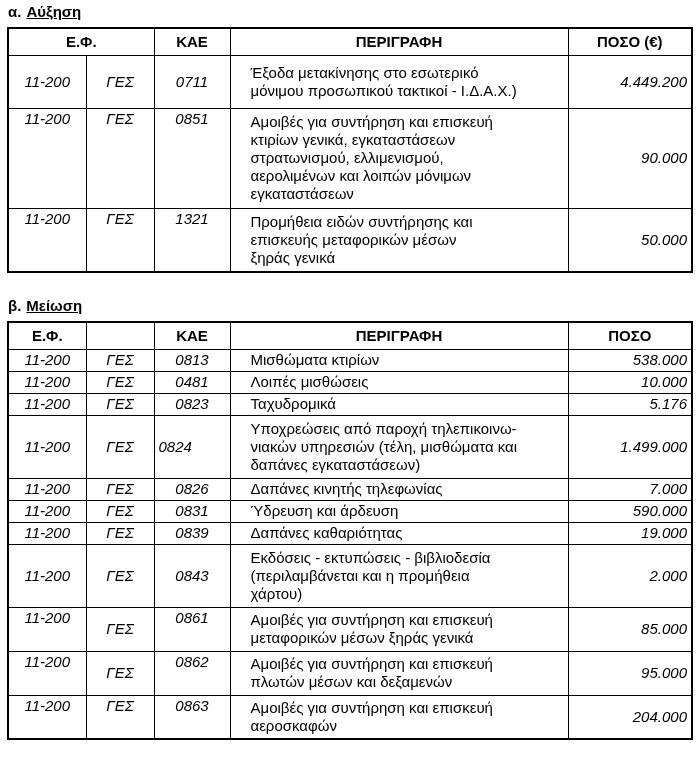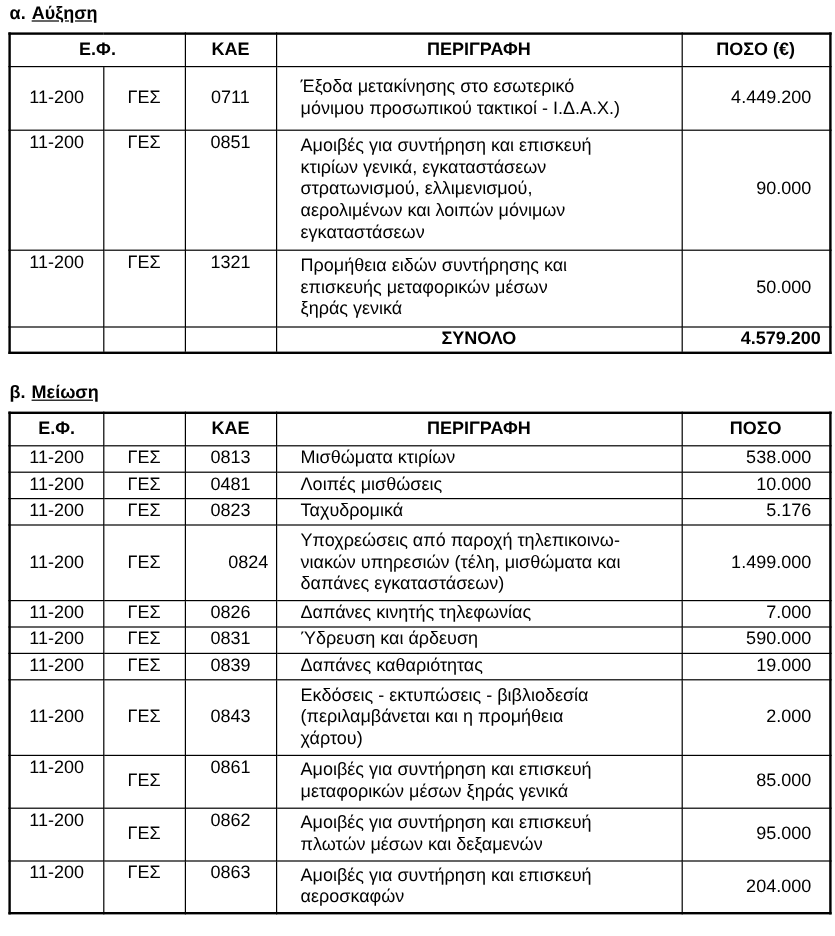--- a/index.html
+++ b/index.html
@@ -23,7 +23,7 @@
     overflow:hidden;
   }
   th{font-weight:bold;text-align:center;padding:2px 0;}
-  td.c-ef,td.c-unit,td.c-kae{text-align:center;}
+  td.c-ef,td.c-unit,td.c-kae{text-align:center;font-style:italic;}
   td.c-desc{text-align:left;white-space:pre-line;padding-left:20px;padding-right:4px;}
   td.c-amt{text-align:right;padding-right:15px;}
   td.align-right{text-align:right;padding-right:6px;}

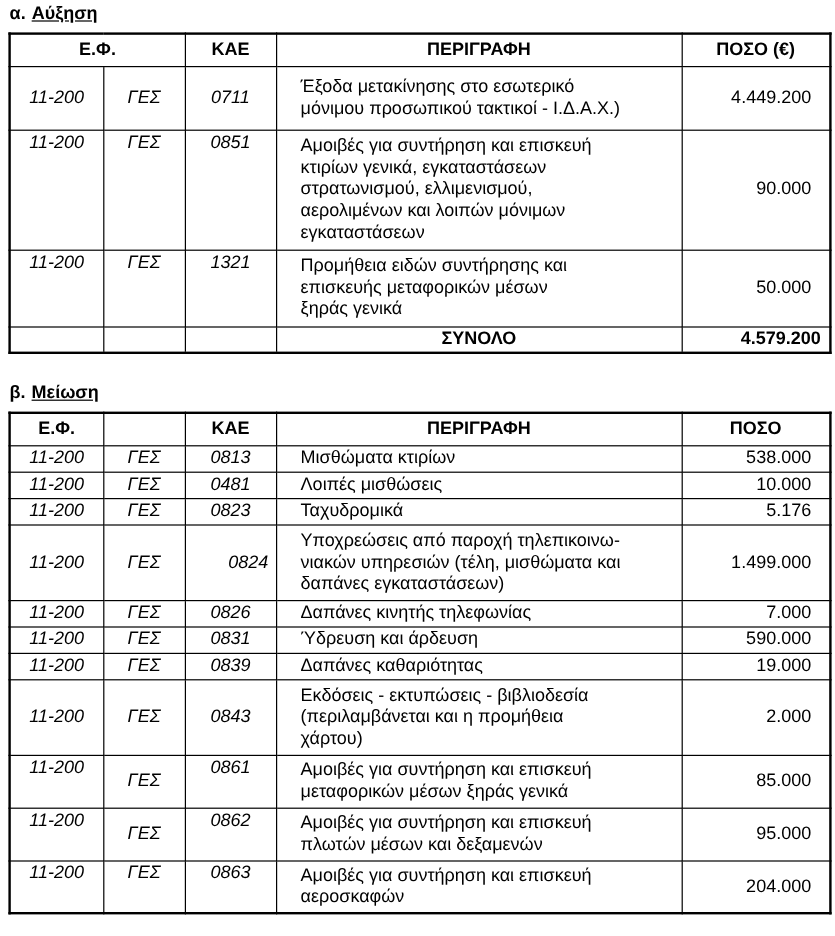--- a/index.html
+++ b/index.html
@@ -25,7 +25,7 @@
   th{font-weight:bold;text-align:center;padding:2px 0;}
   td.c-ef,td.c-unit,td.c-kae{text-align:center;font-style:italic;}
   td.c-desc{text-align:left;white-space:pre-line;padding-left:20px;padding-right:4px;}
-  td.c-amt{text-align:right;padding-right:15px;}
+  td.c-amt{text-align:right;padding-right:4px;font-style:italic;}
   td.align-right{text-align:right;padding-right:6px;}
   td.align-center{}
   td.va-top{vertical-align:top;padding-top:1px;}

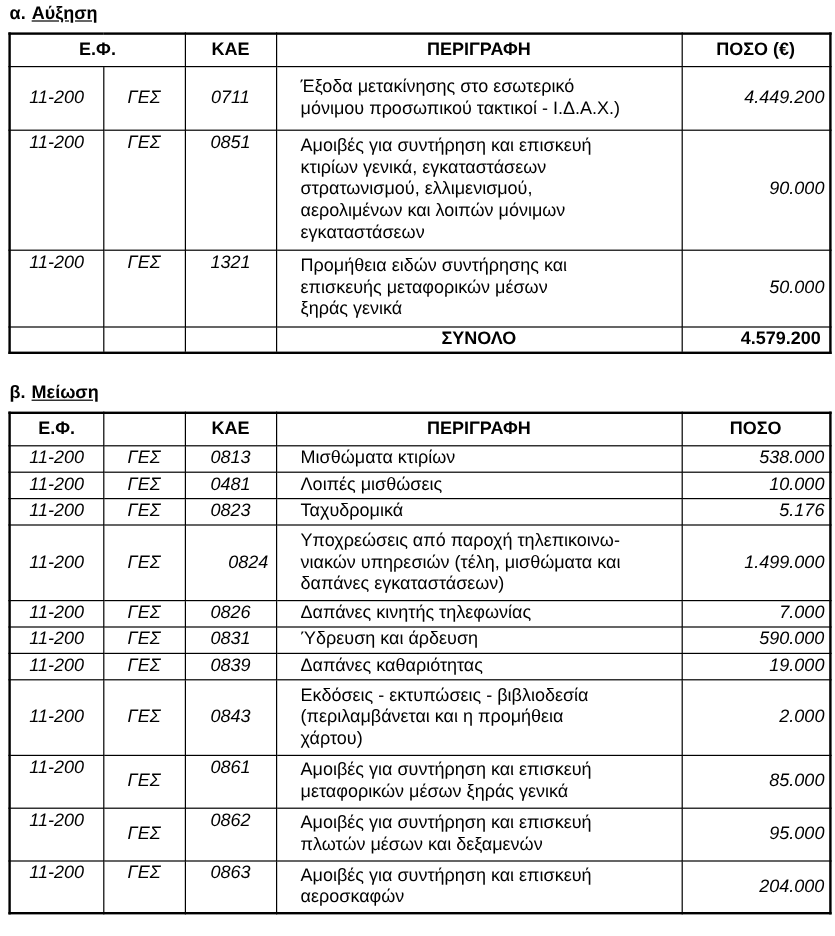--- a/index.html
+++ b/index.html
@@ -97,13 +97,6 @@
 ξηράς γενικά</td>
           <td class="c-amt">50.000</td>
         </tr>
-        <tr>
-          <td class="c-ef"></td>
-          <td class="c-unit"></td>
-          <td class="c-kae"></td>
-          <td class="total-label">ΣΥΝΟΛΟ</td>
-          <td class="total-amt">4.579.200</td>
-        </tr>
       </tbody>
   </table>
 

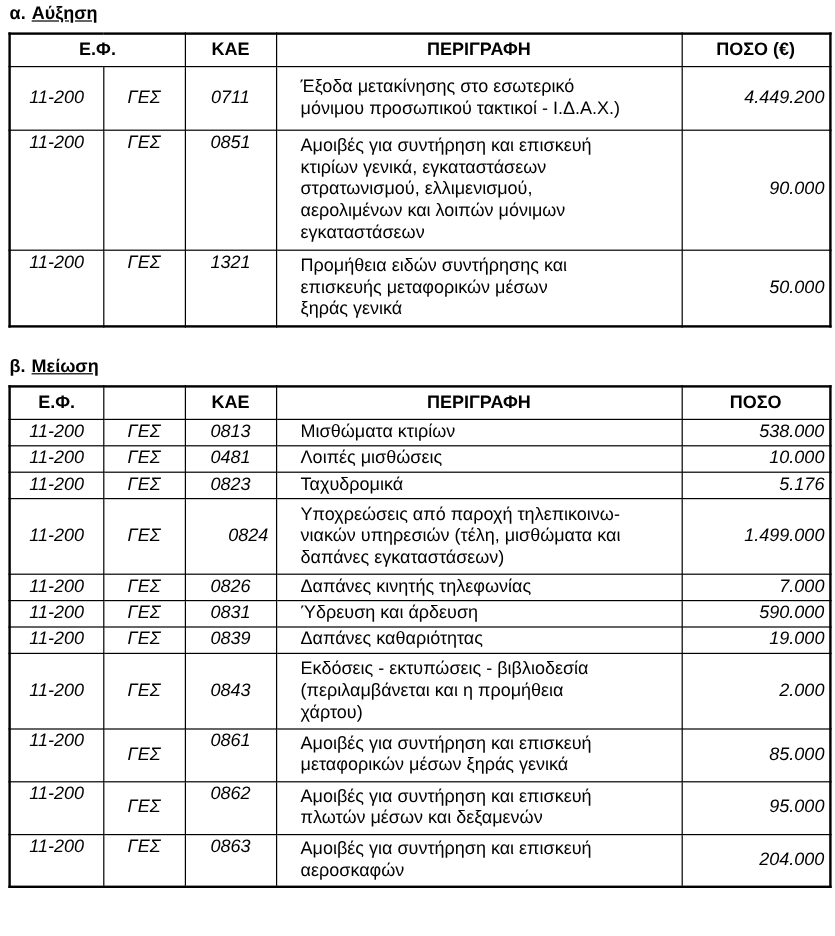--- a/index.html
+++ b/index.html
@@ -26,7 +26,7 @@
   td.c-ef,td.c-unit,td.c-kae{text-align:center;font-style:italic;}
   td.c-desc{text-align:left;white-space:pre-line;padding-left:20px;padding-right:4px;}
   td.c-amt{text-align:right;padding-right:4px;font-style:italic;}
-  td.align-right{text-align:right;padding-right:6px;}
+  td.align-right{text-align:left;padding-right:6px;}
   td.align-center{}
   td.va-top{vertical-align:top;padding-top:1px;}
   td.total-label{font-weight:bold;text-align:center;}

